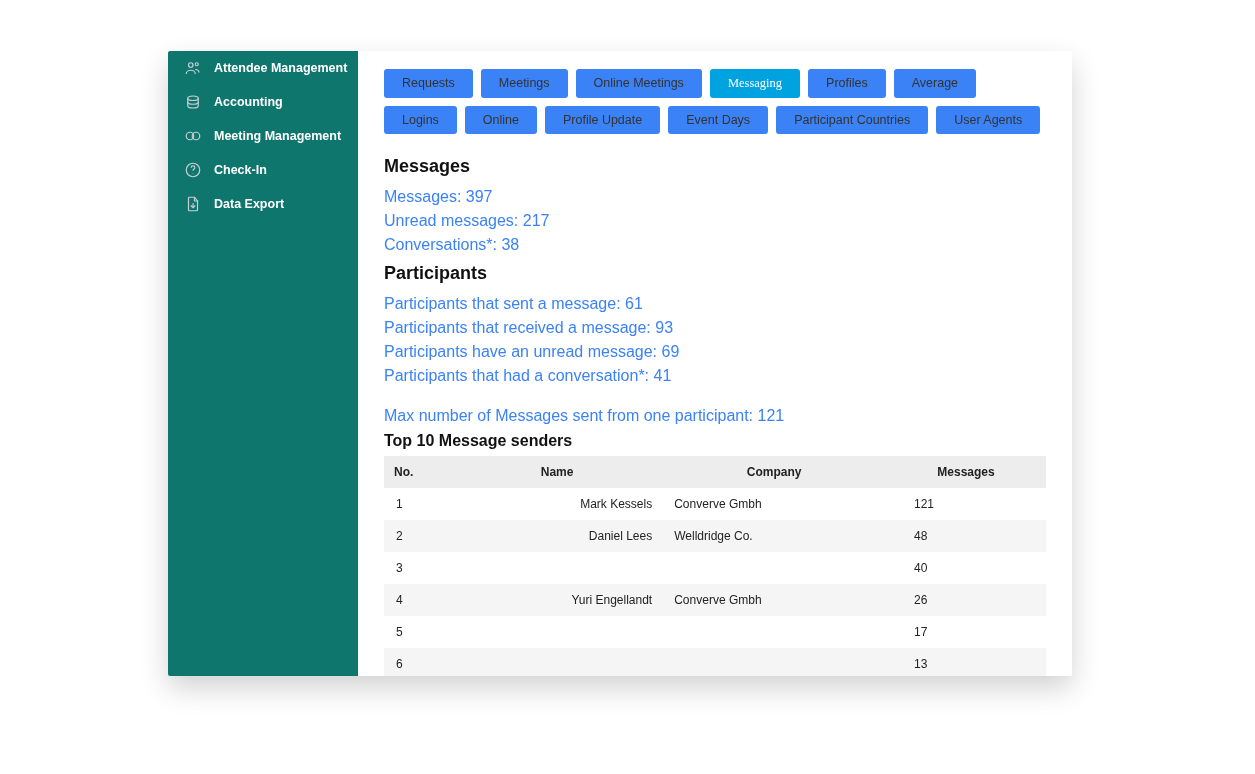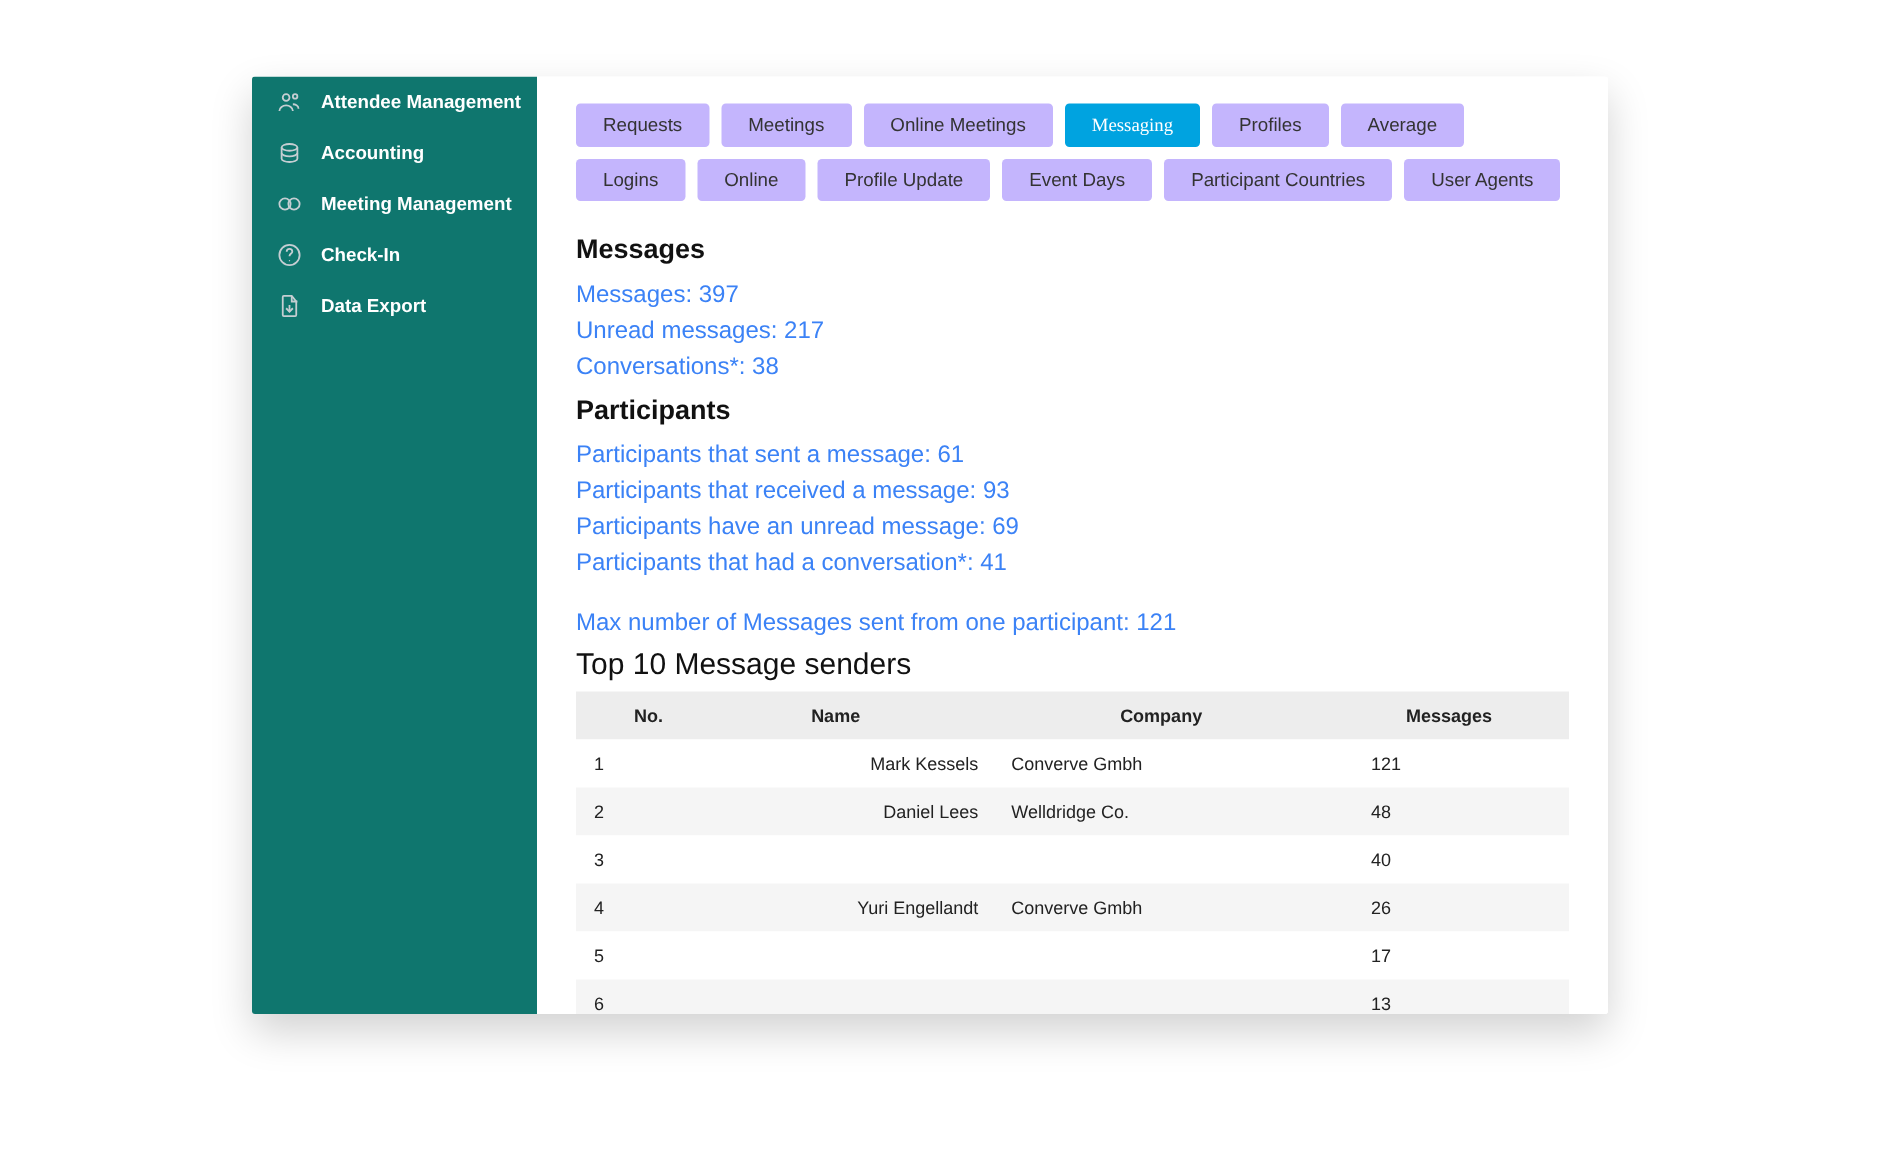--- a/index.html
+++ b/index.html
@@ -77,7 +77,7 @@
     margin-bottom: 22px;
   }
   .tab {
-    background: #c4b5fd;
+    background: #3b82f6;
     border-radius: 3px;
     padding: 7px 18px;
     font-size: 12.5px;

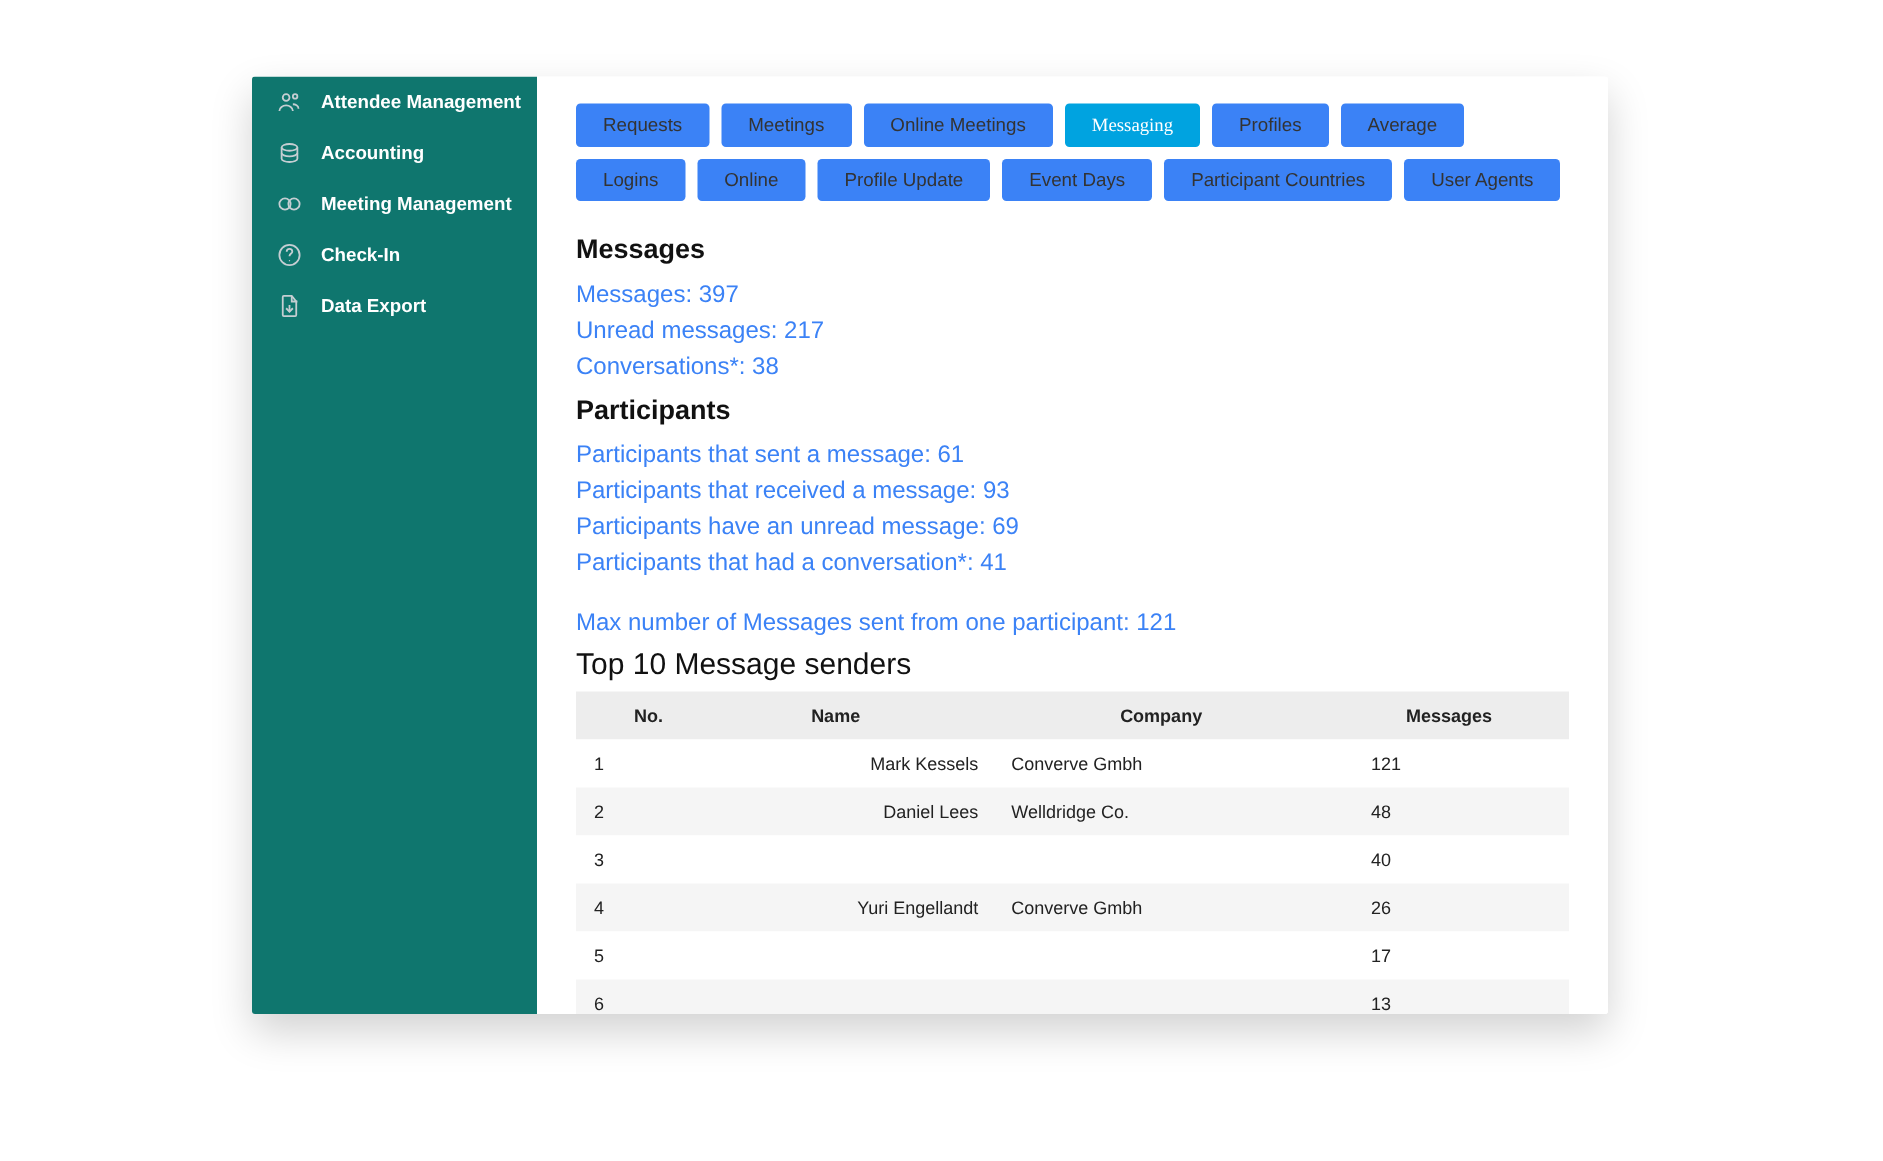--- a/index.html
+++ b/index.html
@@ -96,8 +96,8 @@
     color: #111;
   }
   h3.subhead {
-    font-size: 20px;
-    font-weight: 400;
+    font-size: 16px;
+    font-weight: 700;
     margin-top: 4px;
     margin-bottom: 0;
     color: #111;

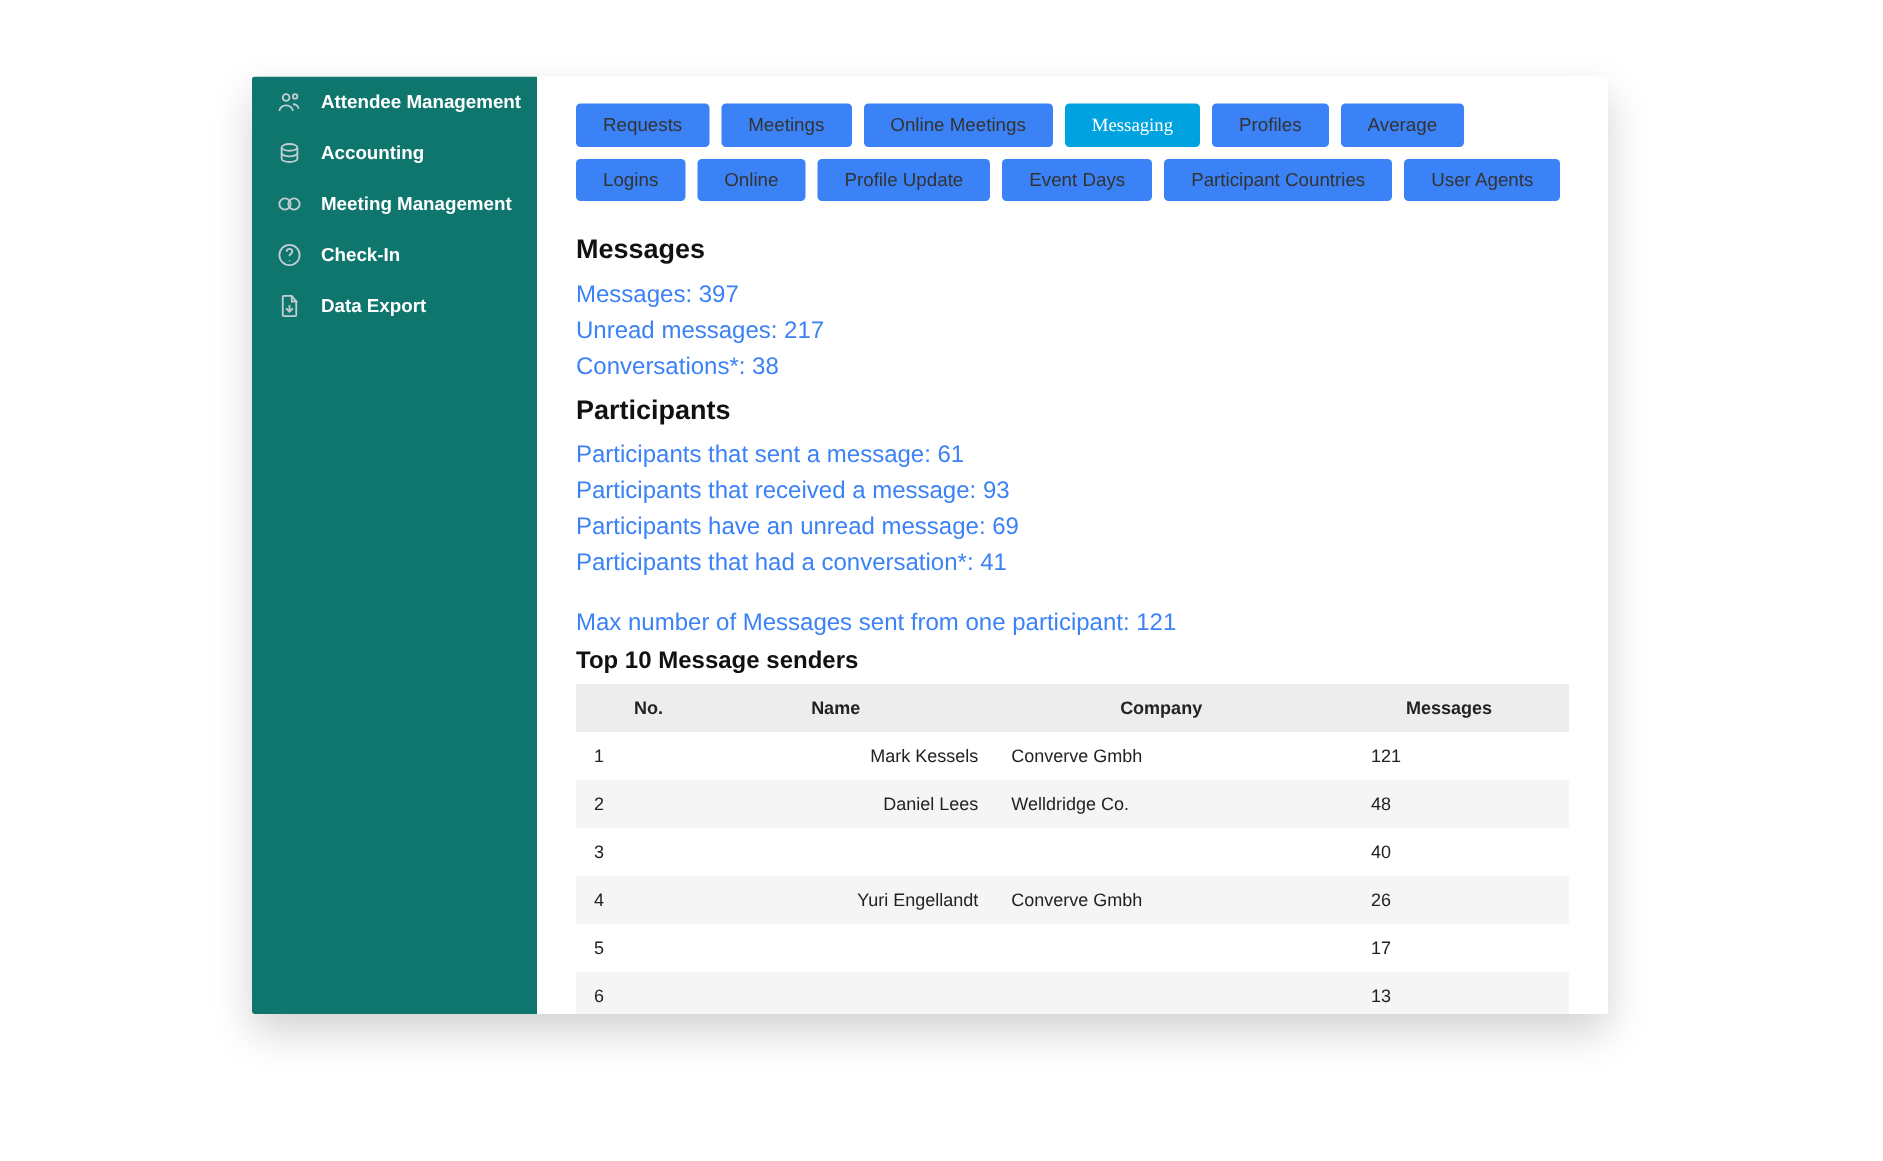--- a/index.html
+++ b/index.html
@@ -117,7 +117,7 @@
   th {
     background: #ededed;
     font-weight: 700;
-    text-align: right;
+    text-align: left;
     padding: 9px 10px;
   }
   th.col-no { width: 68px; }

